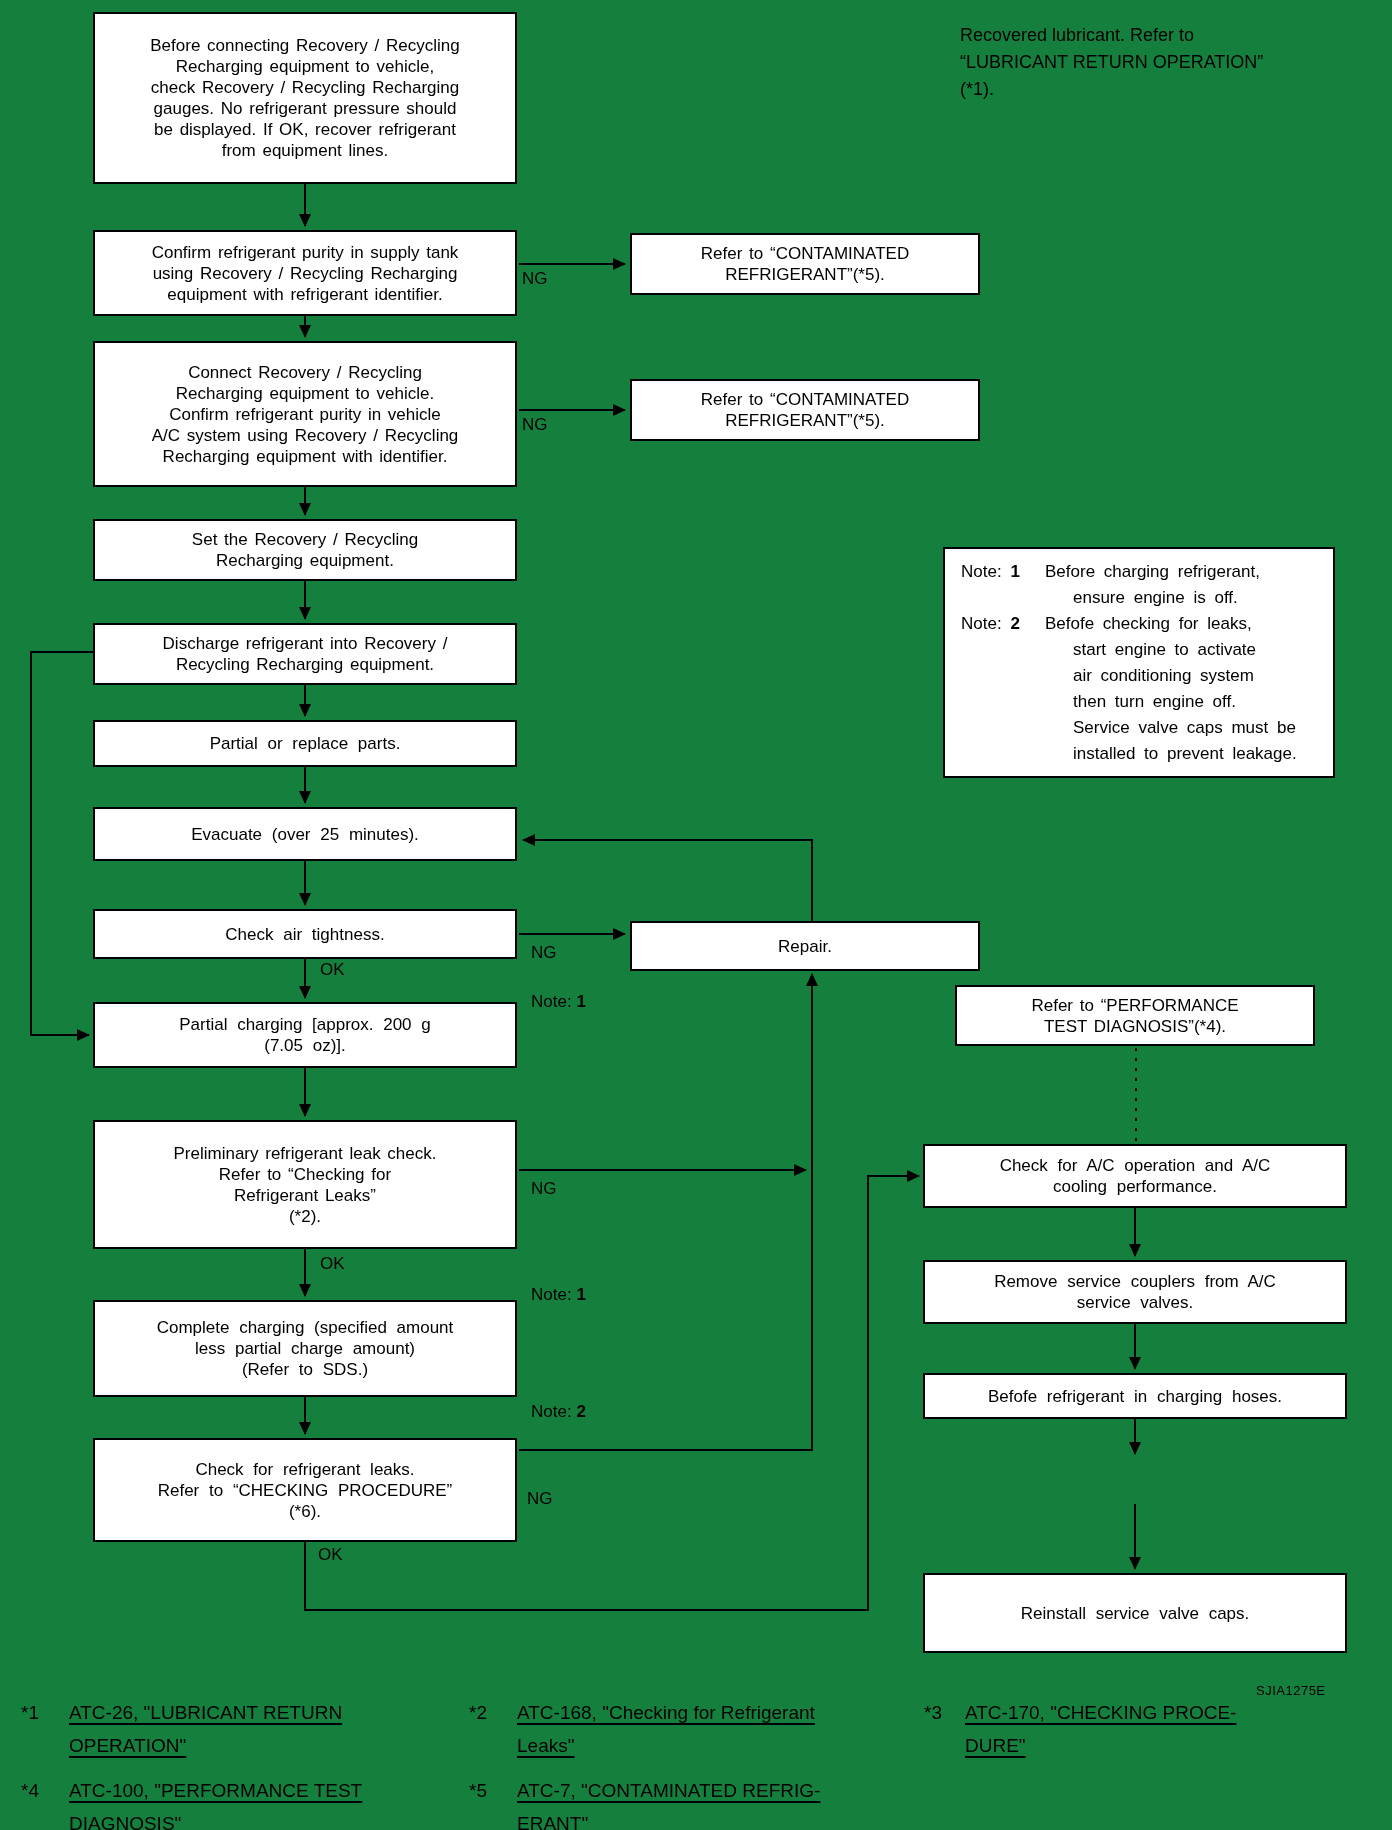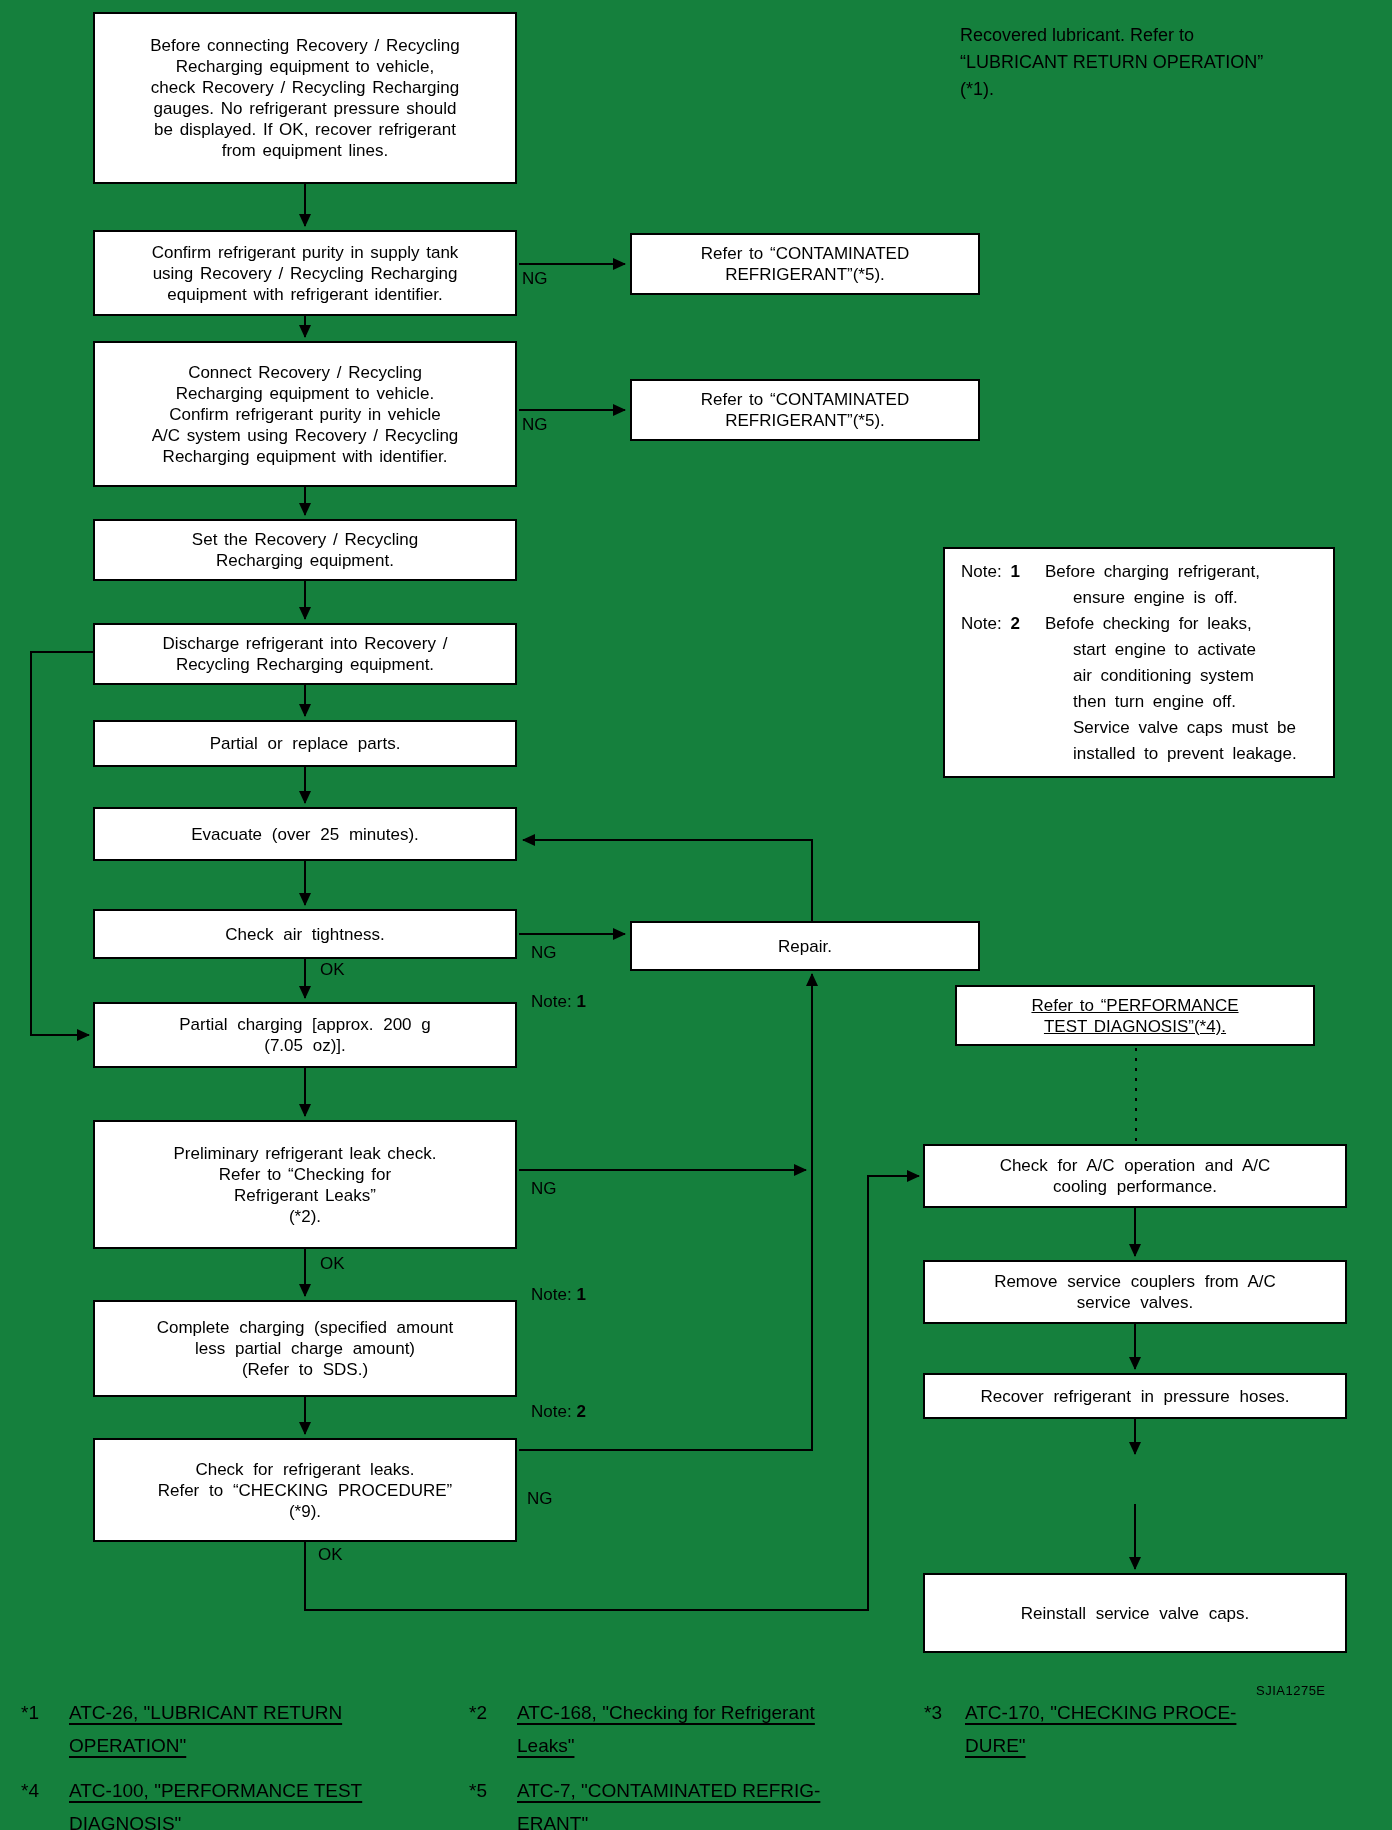--- a/index.html
+++ b/index.html
@@ -125,7 +125,7 @@
 REFRIGERANT”(*5).</div>
   <div class="box" style="left:630px;top:921px;width:350px;height:50px;">Repair.</div>
 
-  <div class="box" style="left:955px;top:985px;width:360px;height:61px;text-decoration:underline;">Refer to “PERFORMANCE
+  <div class="box" style="left:955px;top:985px;width:360px;height:61px;">Refer to “PERFORMANCE
 TEST DIAGNOSIS”(*4).</div>
   <div class="box wide" style="left:923px;top:1144px;width:424px;height:64px;">Check for A/C operation and A/C
 cooling performance.</div>

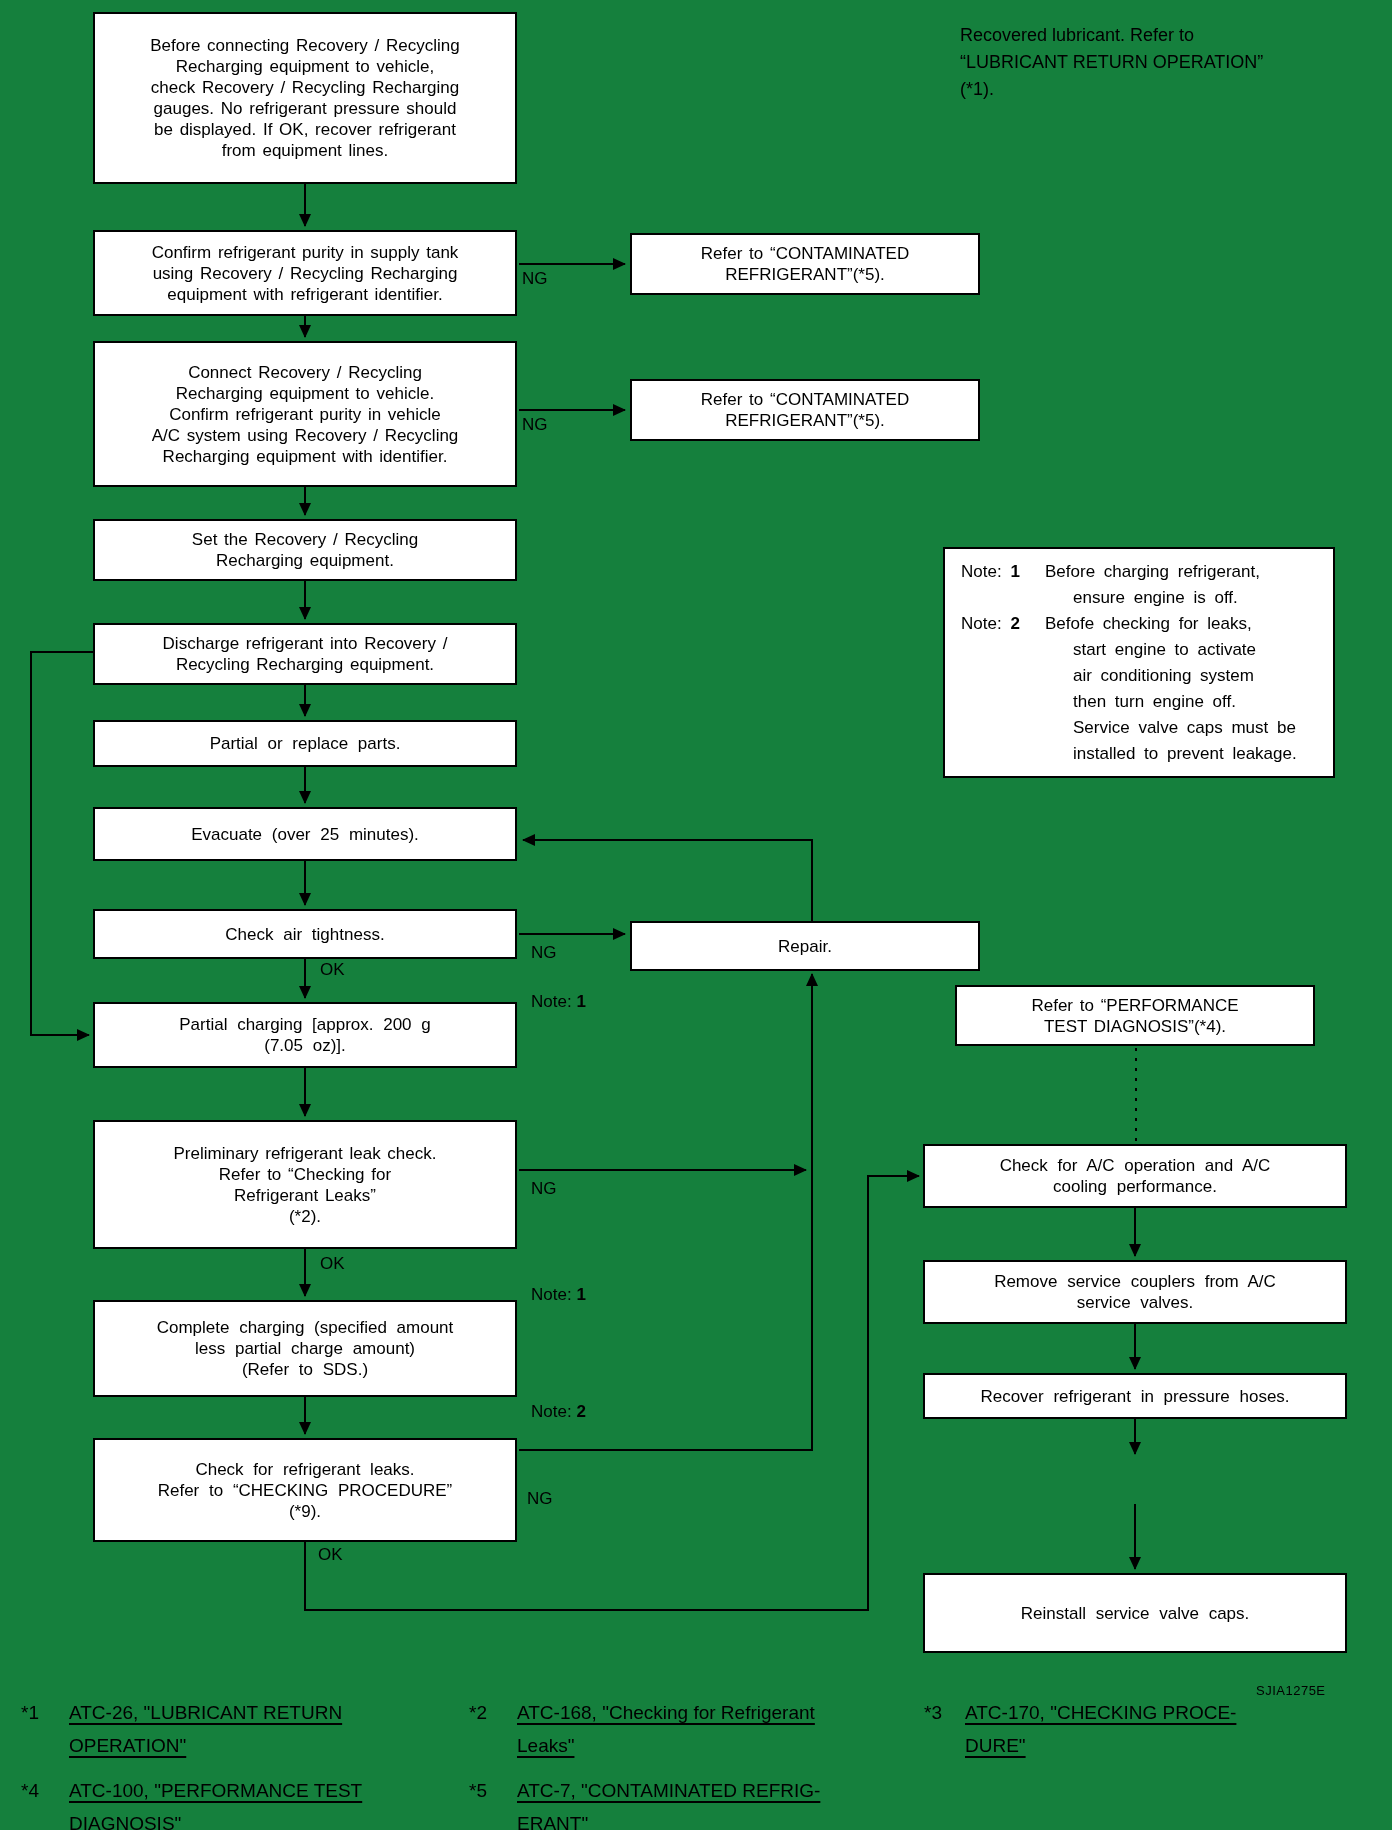--- a/index.html
+++ b/index.html
@@ -131,7 +131,7 @@
 cooling performance.</div>
   <div class="box wide" style="left:923px;top:1260px;width:424px;height:64px;">Remove service couplers from A/C
 service valves.</div>
-  <div class="box wide" style="left:923px;top:1373px;width:424px;height:46px;">Recover refrigerant in pressure hoses.</div>
+  <div class="box wide" style="left:923px;top:1373px;width:424px;height:46px;">Befofe refrigerant in charging hoses.</div>
   <div class="box wide" style="left:923px;top:1573px;width:424px;height:80px;">Reinstall service valve caps.</div>
 
   <div class="freetext" style="left:960px;top:22px;width:400px;">Recovered lubricant. Refer to

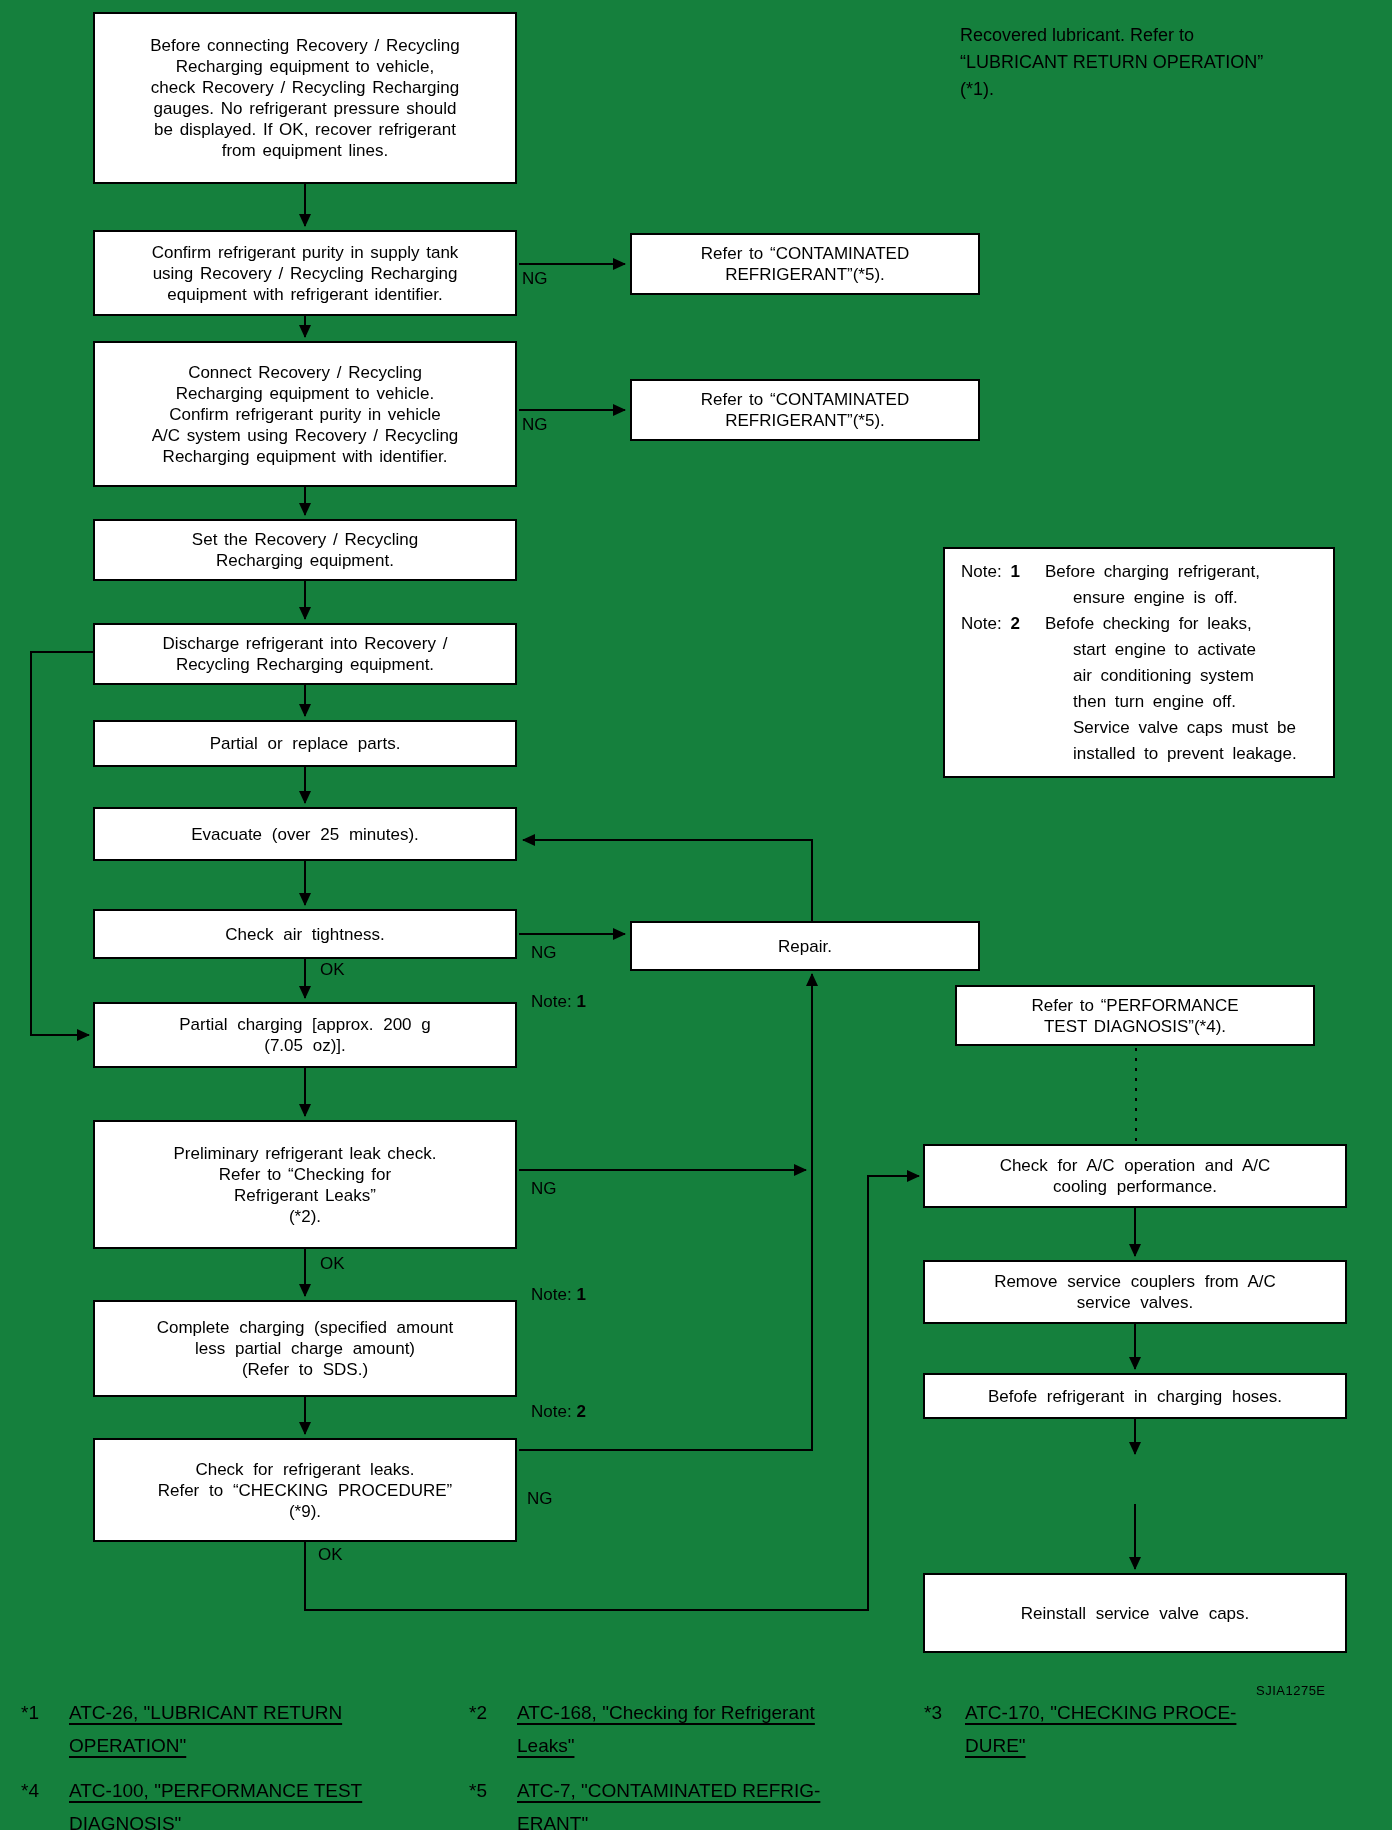--- a/index.html
+++ b/index.html
@@ -117,7 +117,7 @@
 (Refer to SDS.)</div>
   <div class="box wide" style="left:93px;top:1438px;width:424px;height:104px;">Check for refrigerant leaks.
 Refer to “CHECKING PROCEDURE”
-(*9).</div>
+(*6).</div>
 
   <div class="box" style="left:630px;top:233px;width:350px;height:62px;">Refer to “CONTAMINATED
 REFRIGERANT”(*5).</div>

